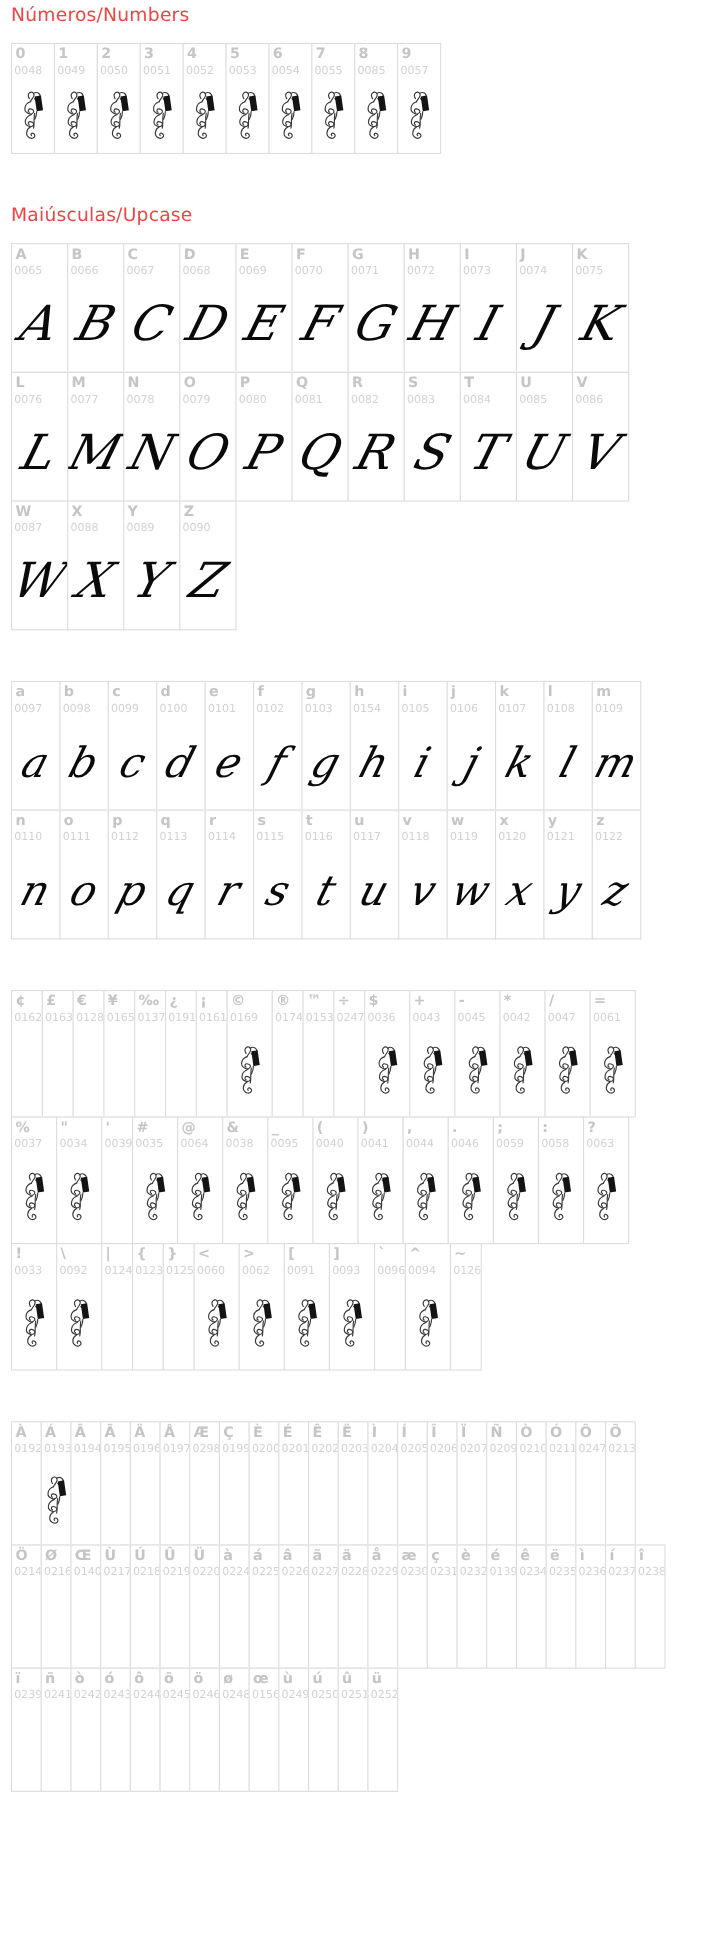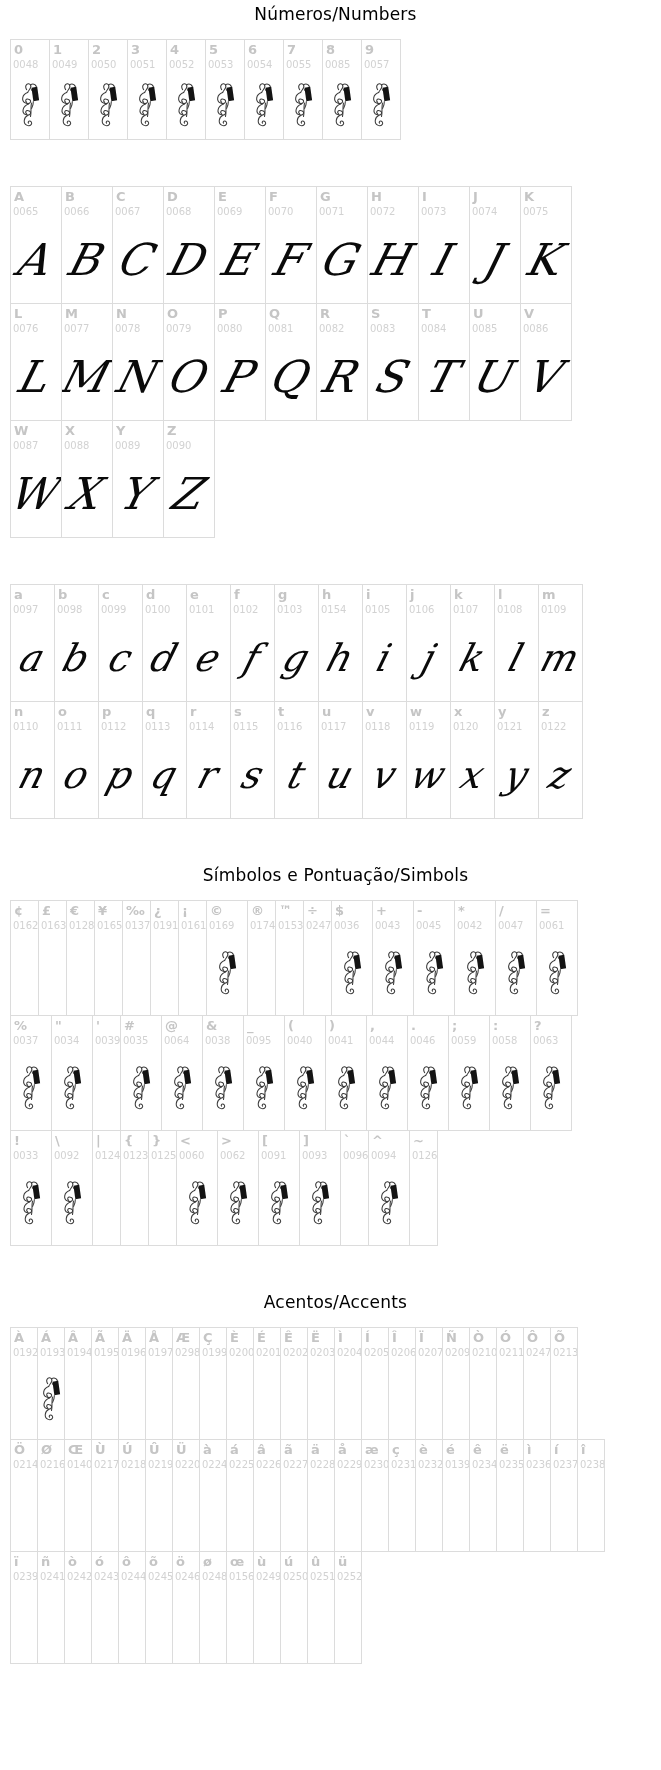--- a/index.html
+++ b/index.html
@@ -6,7 +6,7 @@
   body{width:661px;height:1770px;overflow:hidden;font-family:"DejaVu Sans","Liberation Sans",sans-serif;}
   .page{padding:4px 0 0 10px;}
   .section{margin-bottom:46px;}
-  .sec-title{font-size:17px;font-weight:normal;color:#000000;margin:0 0 15px 0;letter-spacing:.2px;text-align:center;}
+  .sec-title{font-size:17px;font-weight:normal;color:#ef4444;margin:0 0 15px 0;letter-spacing:.2px;}
   .char-row{display:flex;}
   .char-row + .char-row{margin-top:-1px;}
   .cell{box-sizing:border-box;border:1px solid #dcdcdc;background:#fff;overflow:hidden;

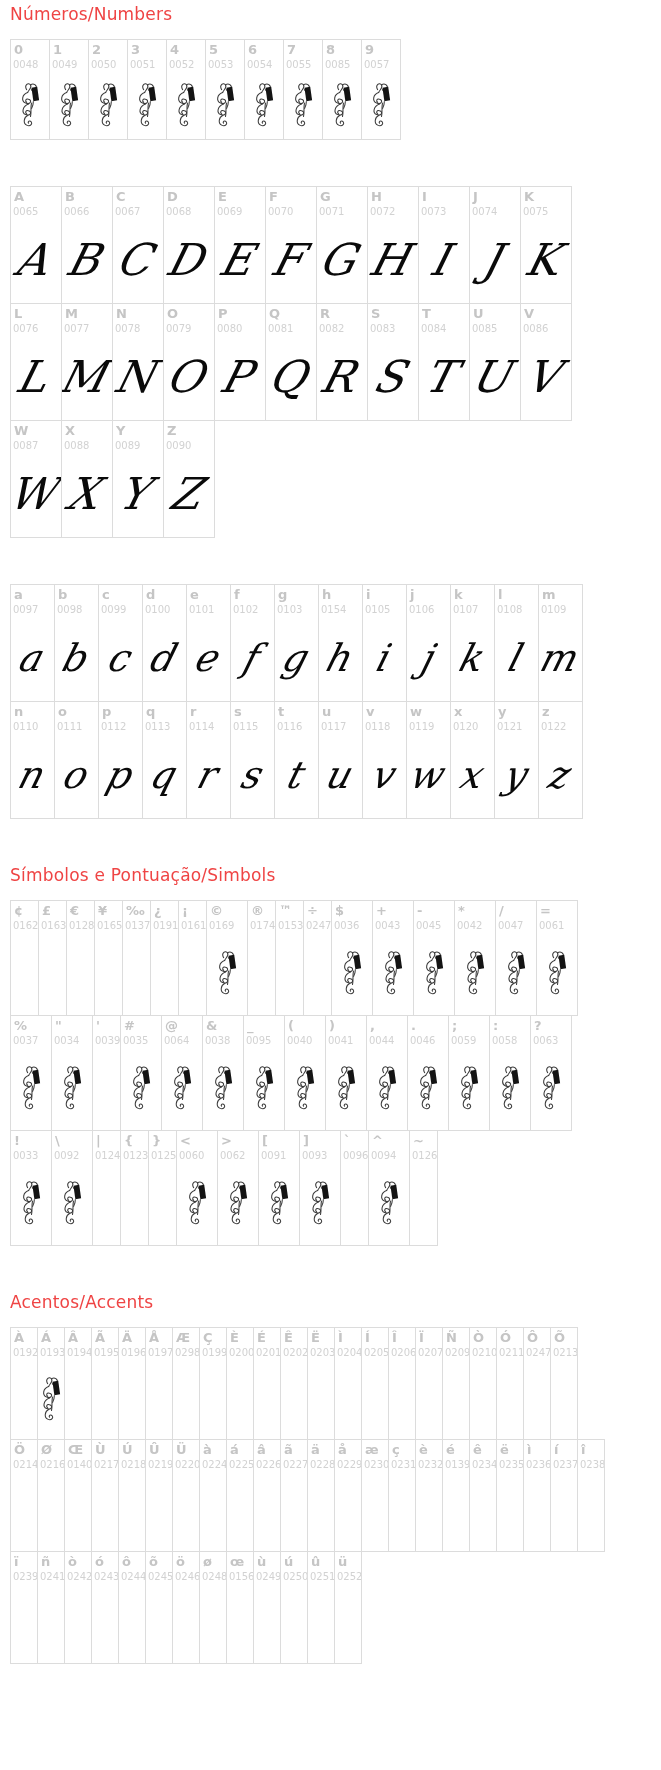--- a/index.html
+++ b/index.html
@@ -168,6 +168,7 @@
   </section>
 
   <section class="section sec-uppercase">
+    <h2 class="sec-title">Maiúsculas/Upcase</h2>
     <div class="rows">
         <div class="char-row">
           <div class="cell">

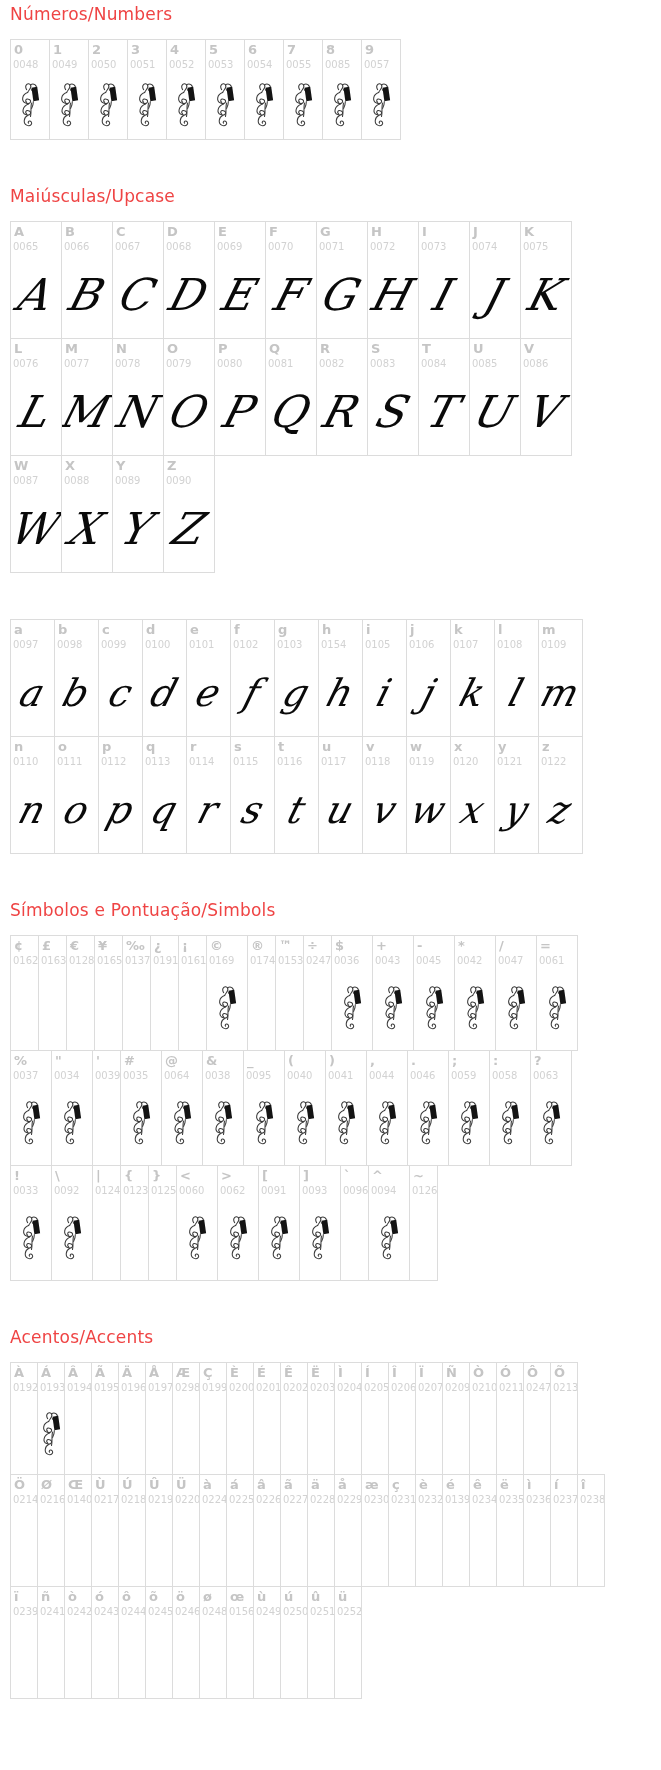--- a/index.html
+++ b/index.html
@@ -657,7 +657,6 @@
   </section>
 
   <section class="section sec-symbols">
-    <h2 class="sec-title">Símbolos e Pontuação/Simbols</h2>
     <div class="rows">
         <div class="char-row">
           <div class="cell narrow">

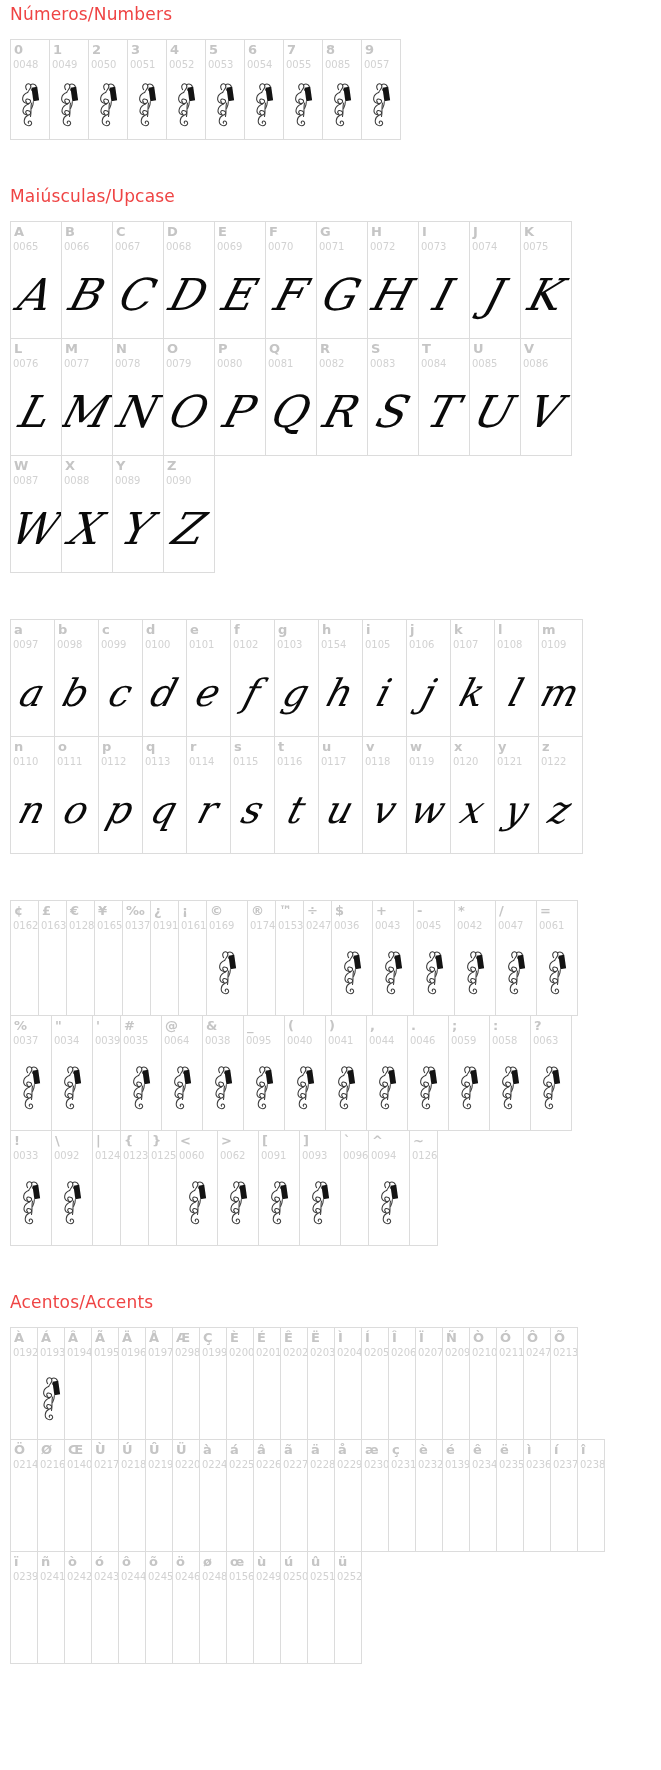--- a/index.html
+++ b/index.html
@@ -1077,7 +1077,6 @@
   </section>
 
   <section class="section sec-accents">
-    <h2 class="sec-title">Acentos/Accents</h2>
     <div class="rows">
         <div class="char-row">
           <div class="cell">

